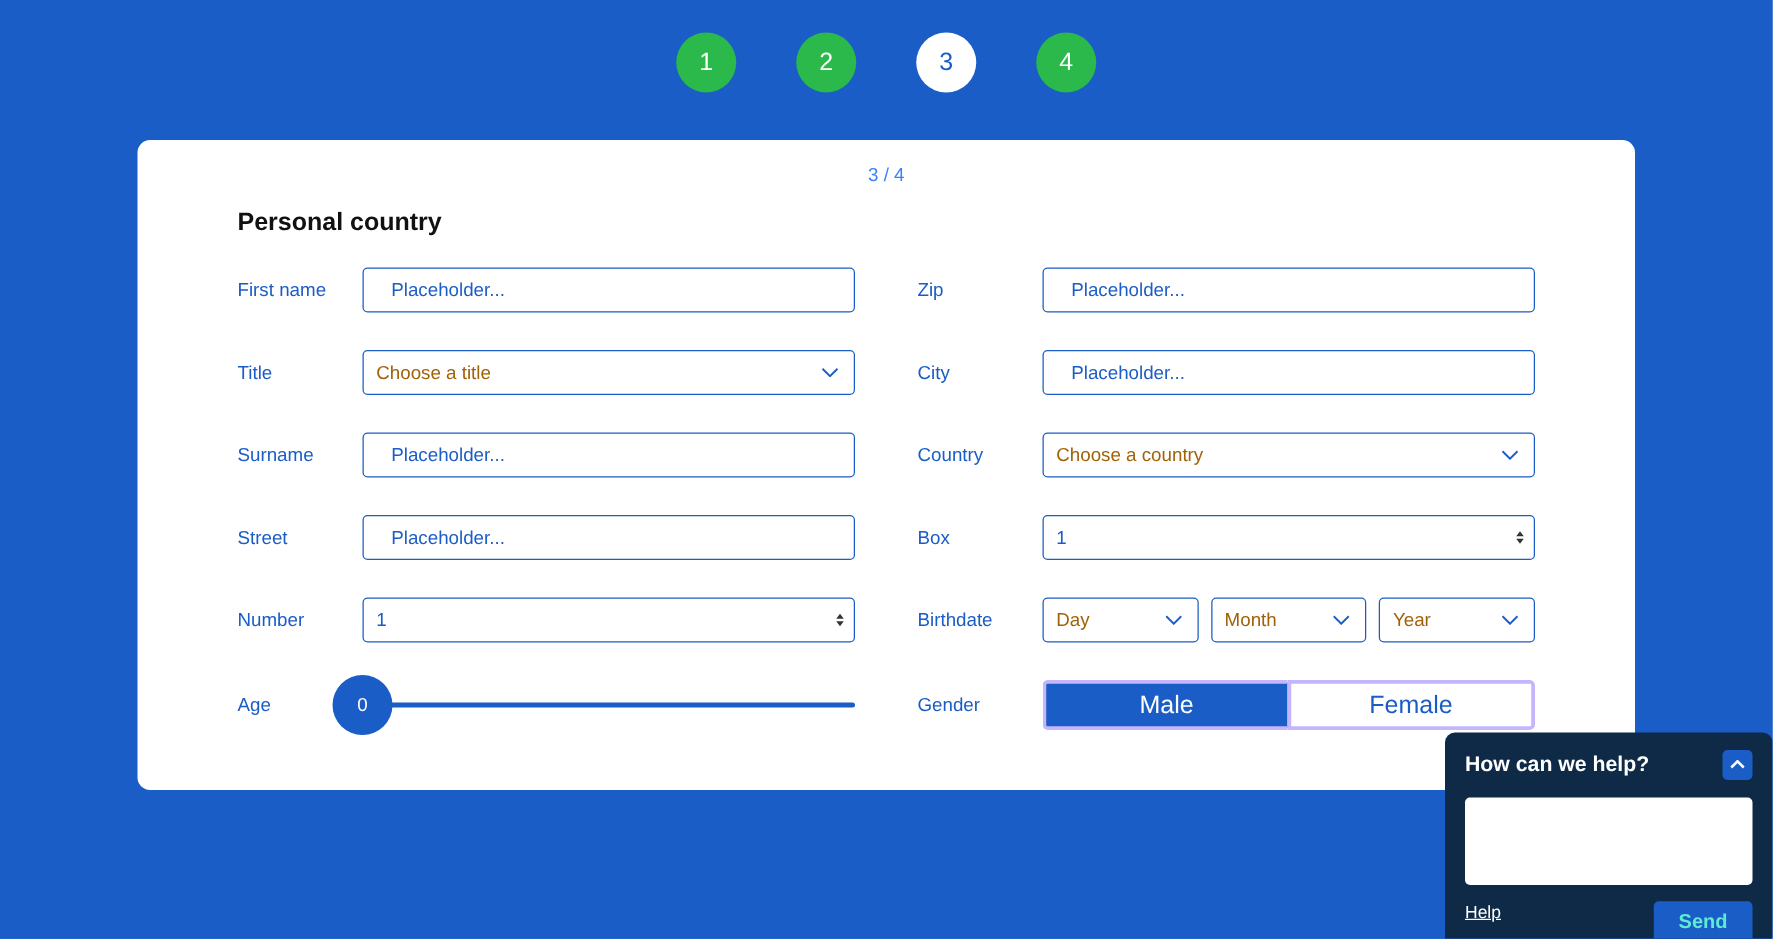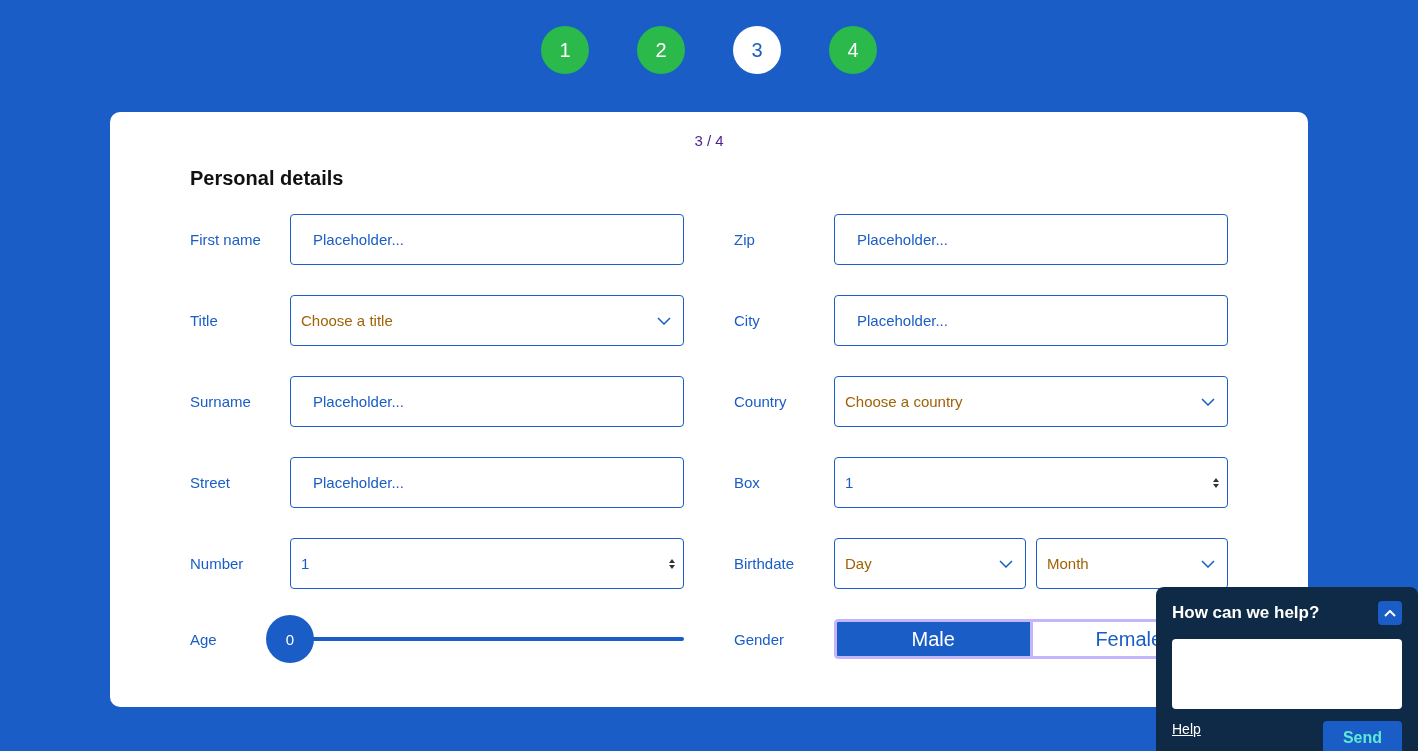--- a/index.html
+++ b/index.html
@@ -47,7 +47,7 @@
   .page-count {
     text-align: center;
     font-size: 15px;
-    color: #4c1d95;
+    color: #3b82f6;
     margin-bottom: 18px;
   }
   .section-title {

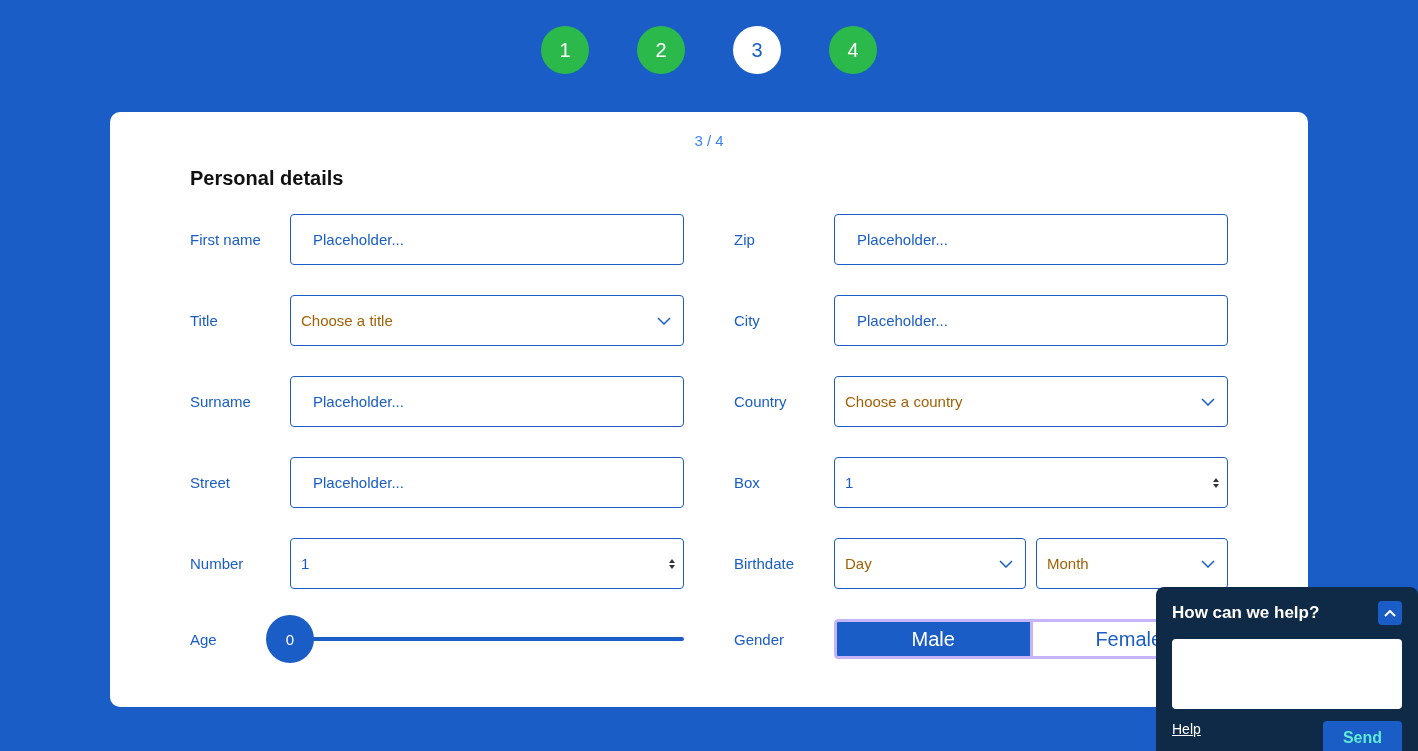--- a/index.html
+++ b/index.html
@@ -266,7 +266,7 @@
 
 <div class="card">
   <div class="page-count">3 / 4</div>
-  <div class="section-title">Personal details</div>
+  <div class="section-title">Personal country</div>
 
   <div class="form-grid">
 

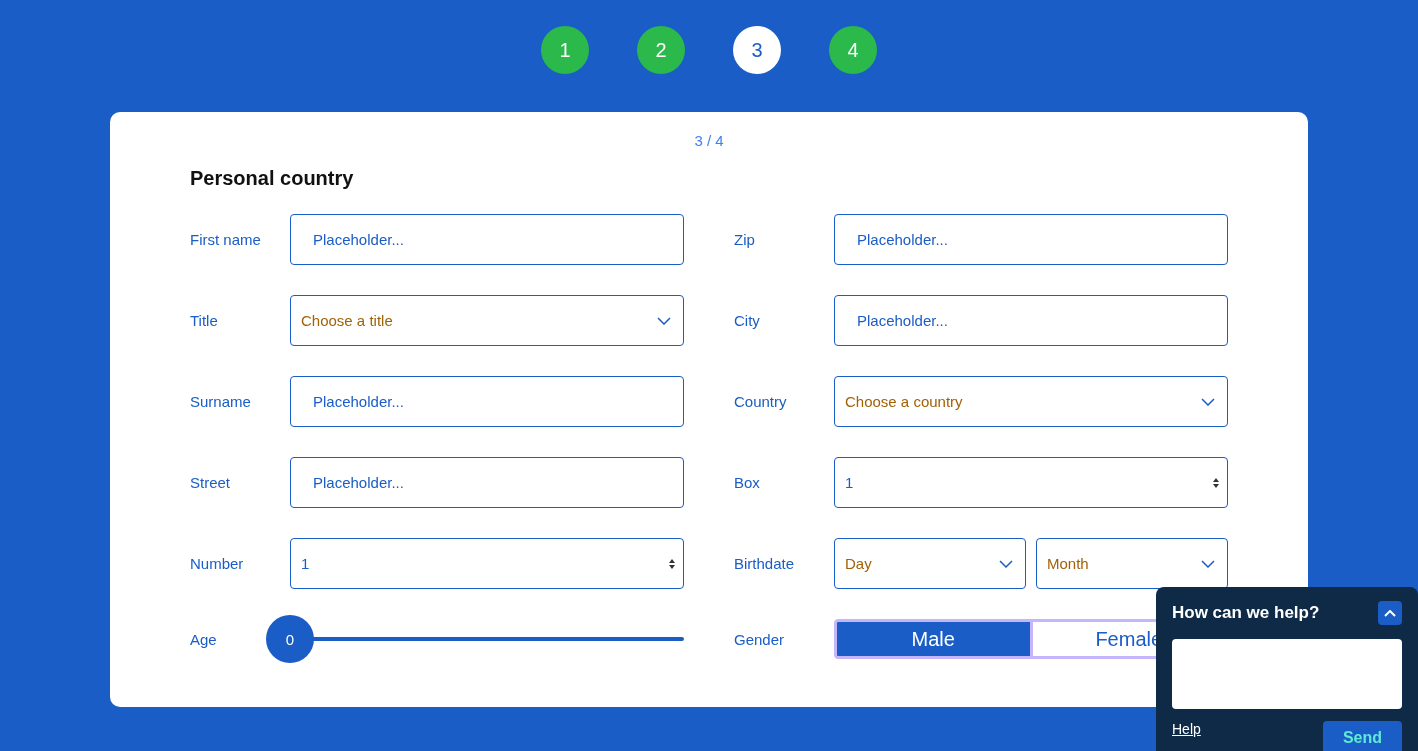--- a/index.html
+++ b/index.html
@@ -82,7 +82,7 @@
   }
   .text-input, .select-box, .number-input {
     width: 100%;
-    height: 51px;
+    height: 36px;
     border: 1px solid #1a5dc6;
     border-radius: 4px;
     padding: 0 12px;

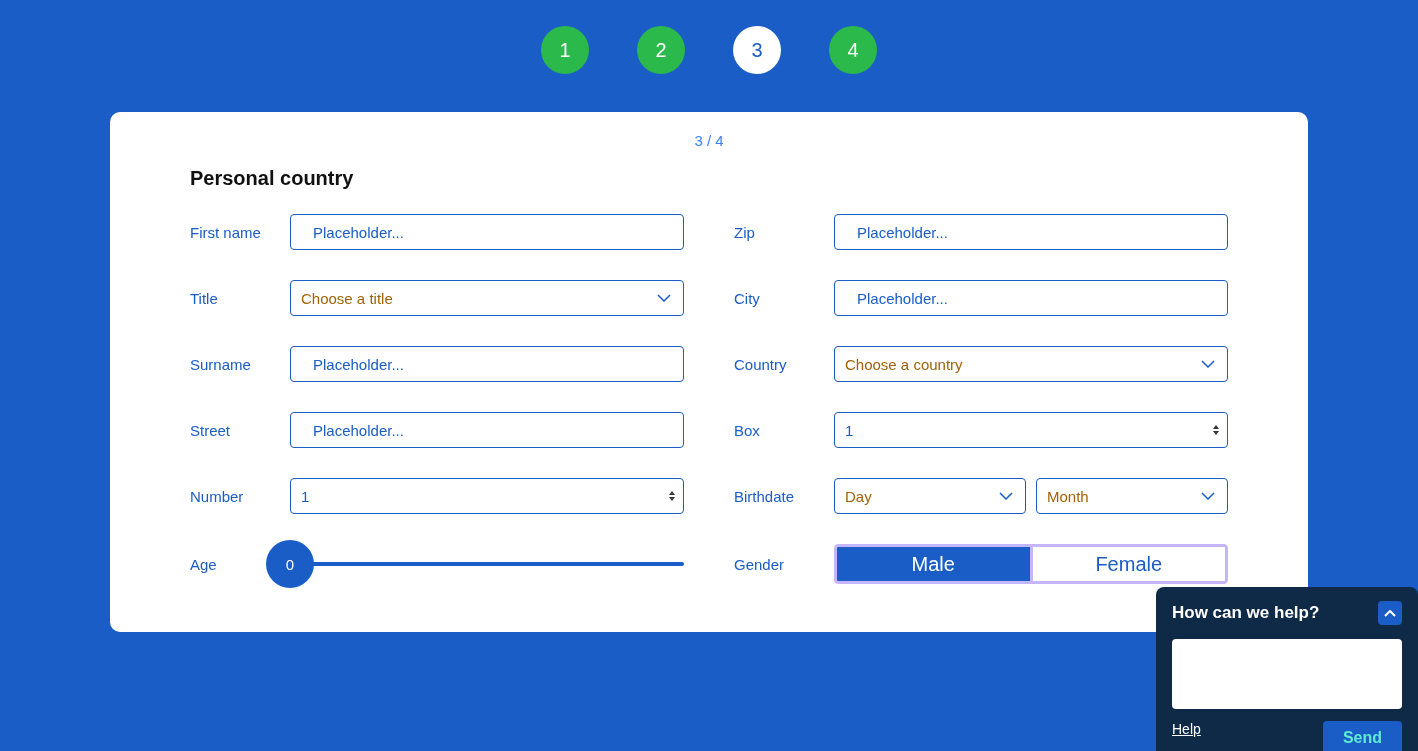--- a/index.html
+++ b/index.html
@@ -374,6 +374,14 @@
                 </svg>
               </span>
           </div>
+          <div class="select-box">
+            <span class="select-value">Year</span>
+            <span class="chevron-icon">
+                <svg width="14" height="8" viewBox="0 0 14 8">
+                  <path d="M1 1 L7 7 L13 1" stroke="#1a5dc6" stroke-width="1.5" fill="none"></path>
+                </svg>
+              </span>
+          </div>
         </div>
       </div>
 

